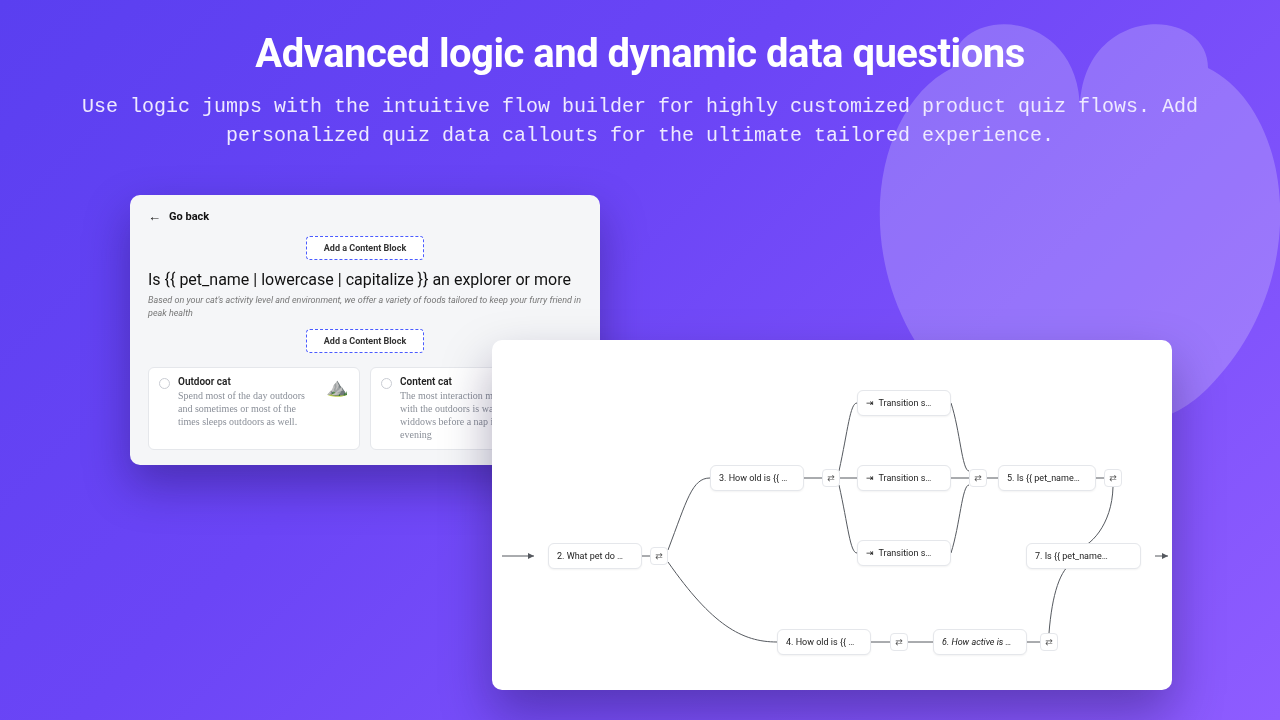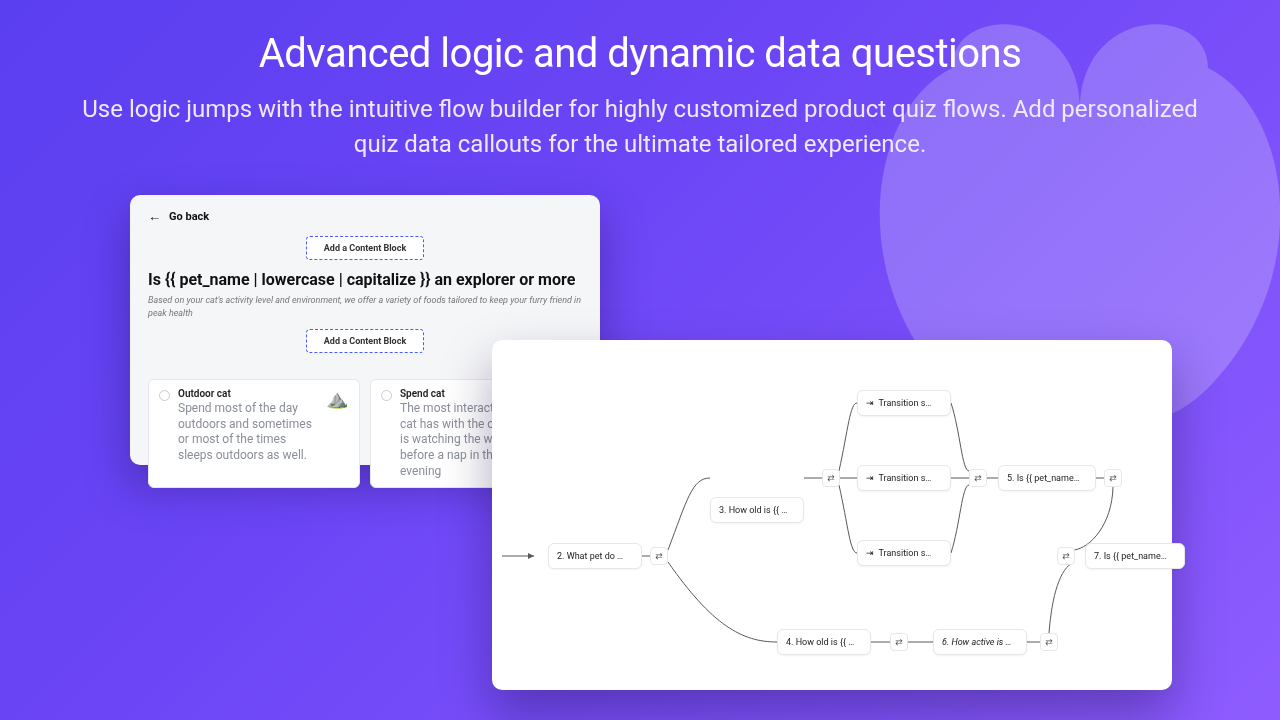--- a/index.html
+++ b/index.html
@@ -15,7 +15,7 @@
   }
   .headline {
     position: absolute; top: 30px; left: 0; right: 0; text-align: center;
-    color: #fff; font-weight: 400; font-size: 40px; letter-spacing: -0.5px;
+    color: #fff; font-weight: 700; font-size: 40px; letter-spacing: -0.5px;
   }
   .sub {
     position: absolute; top: 92px; left: 80px; right: 80px; text-align: center;

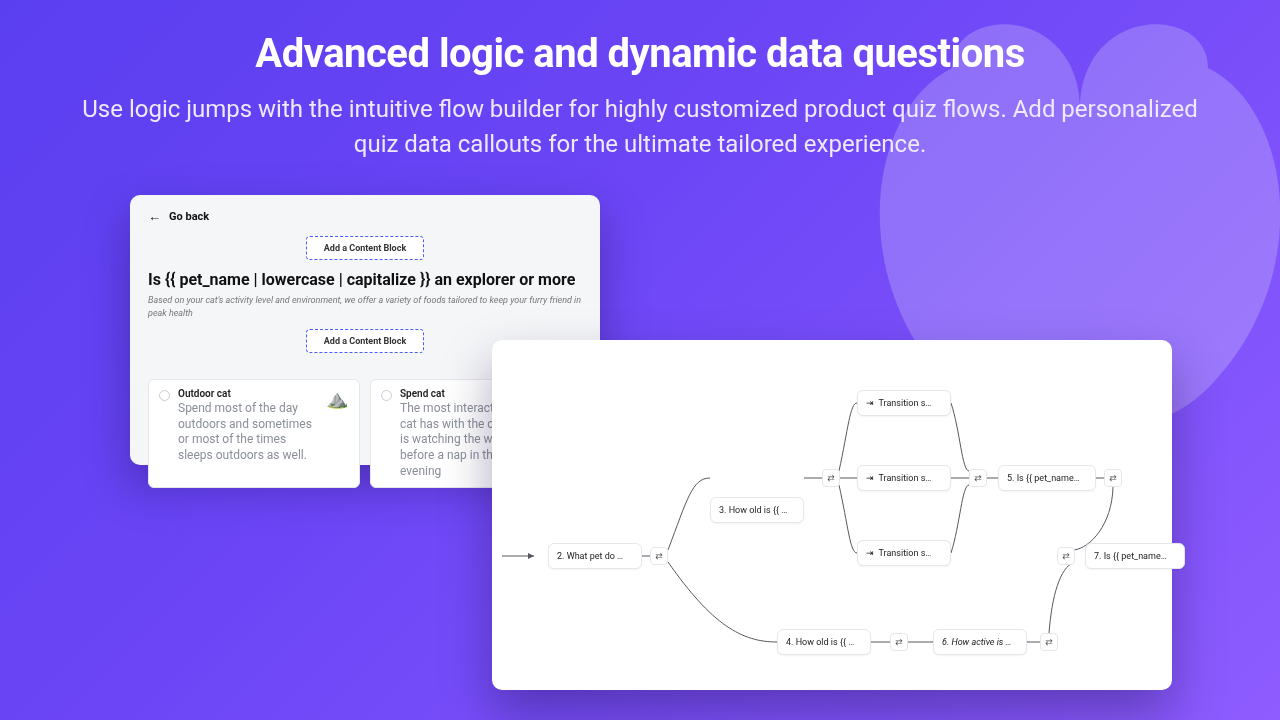--- a/index.html
+++ b/index.html
@@ -19,7 +19,7 @@
   }
   .sub {
     position: absolute; top: 92px; left: 80px; right: 80px; text-align: center;
-    color: #eee9ff; font-size: 24px; line-height: 1.45; font-weight: 400;
+    color: #eee9ff; font-size: 20px; line-height: 1.45; font-weight: 400; font-family: Liberation Mono, monospace;
   }
 
   

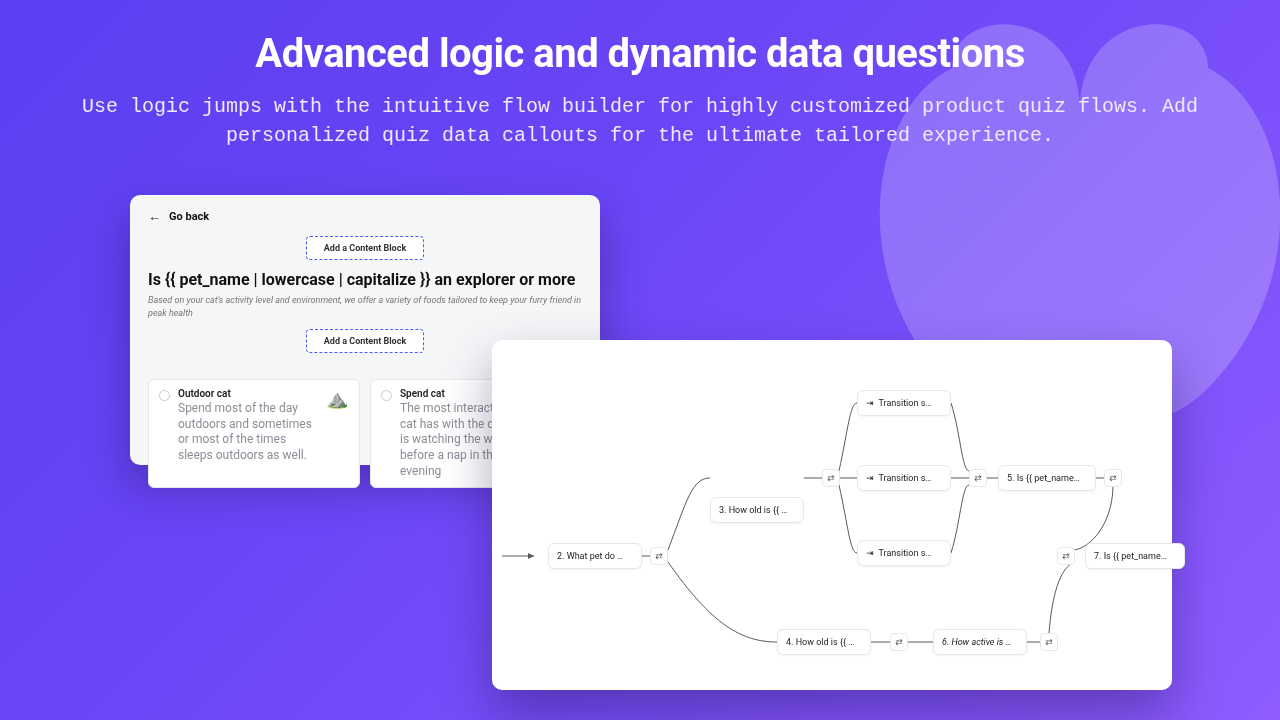--- a/index.html
+++ b/index.html
@@ -35,7 +35,7 @@
     display: flex; align-items: center; justify-content: center; font-size: 9px; font-weight: 700; color: #333; background:#fff;
     cursor: pointer;
   }
-  .ed-title { margin-top: 10px; font-size: 16px; font-weight: 700; color: #111; }
+  .ed-title { margin-top: 10px; font-size: 16px; font-weight: 400; color: #111; }
   .ed-desc { margin-top: 5px; font-size: 9px; color: #777; line-height: 1.4; font-style: italic; }
   .choices { display: flex; gap: 10px; margin-top: 14px; }
   .choice {

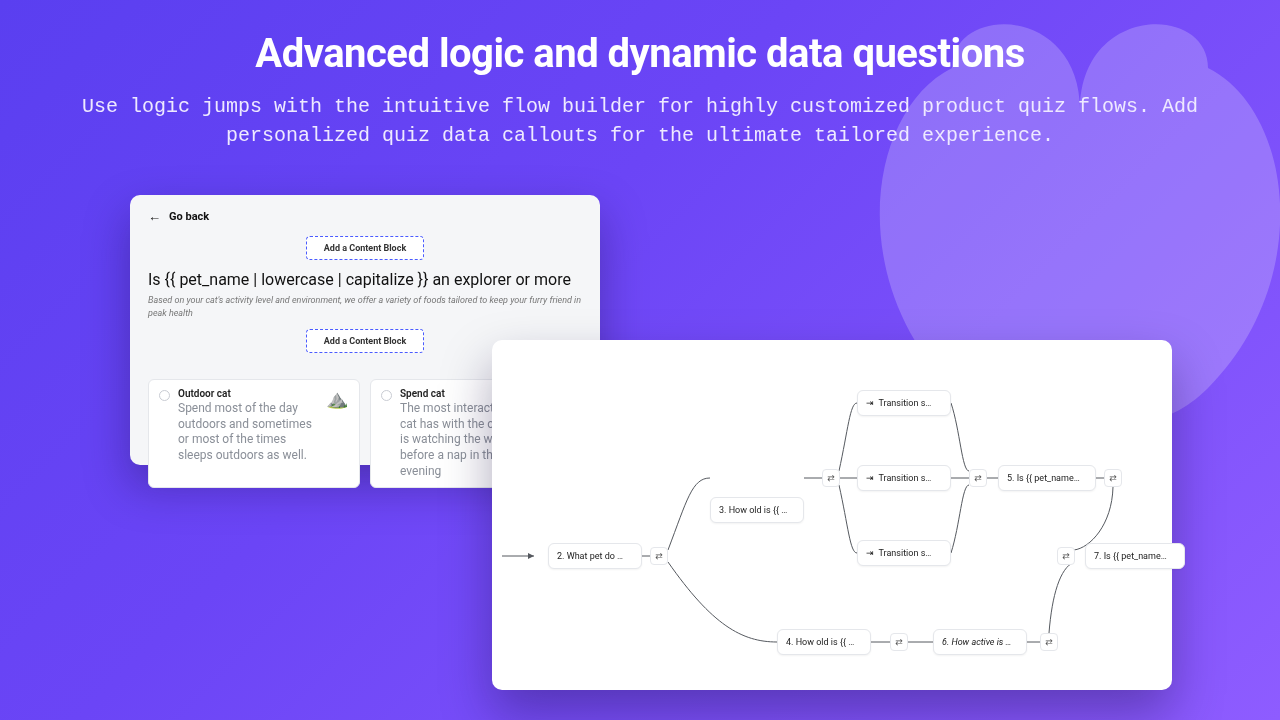--- a/index.html
+++ b/index.html
@@ -40,7 +40,7 @@
   .choices { display: flex; gap: 10px; margin-top: 14px; }
   .choice {
     flex: 1; background: #fff; border: 1px solid #e5e7eb; border-radius: 6px; padding: 8px 10px;
-    display: flex; align-items: flex-start; gap: 8px; cursor: pointer; margin-top: 12px;
+    display: flex; align-items: flex-start; gap: 8px; cursor: pointer;
   }
   .radio { width: 11px; height: 11px; border: 1.5px solid #c9ccd3; border-radius: 50%; margin-top: 2px; flex: 0 0 auto; }
   .choice-txt { flex: 1; }

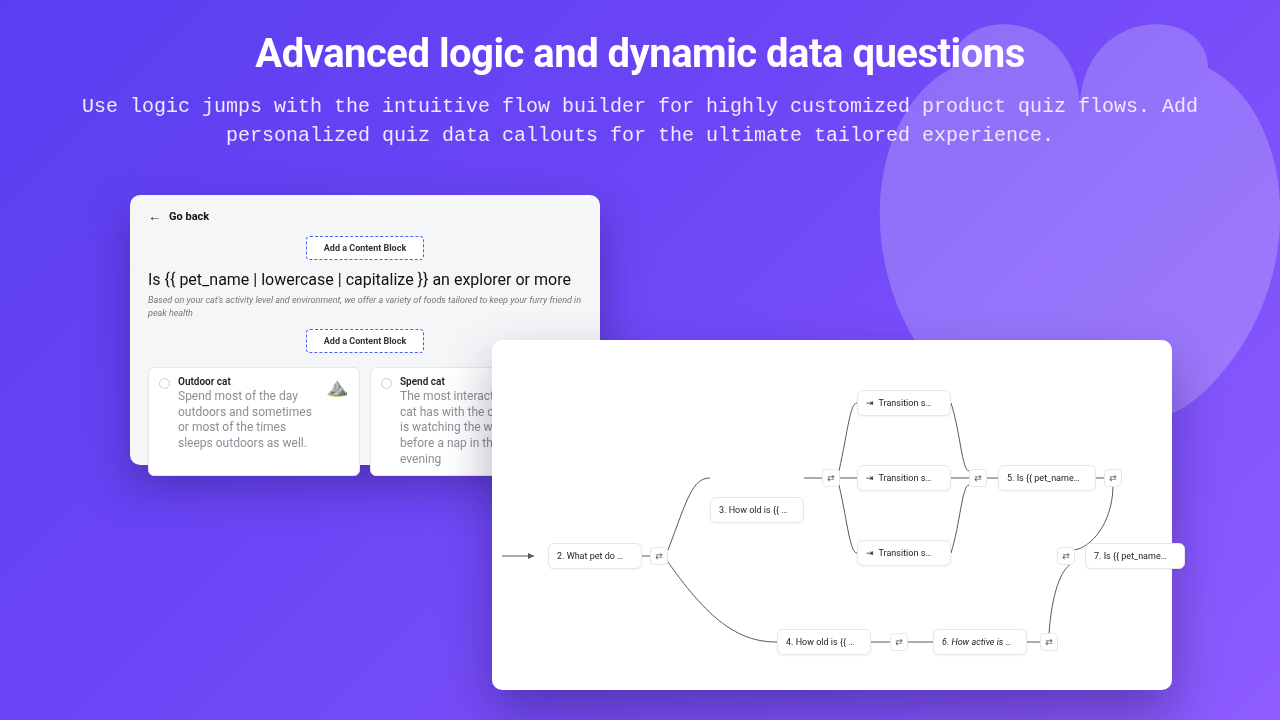--- a/index.html
+++ b/index.html
@@ -115,7 +115,7 @@
       <div class="choice">
         <div class="radio"></div>
         <div class="choice-txt">
-          <div class="choice-title">Spend cat</div>
+          <div class="choice-title">Content cat</div>
           <div class="choice-sub">The most interaction my cat has with the outdoors is watching the widdows before a nap in the evening</div>
         </div>
         <div class="choice-ic">🚪</div>

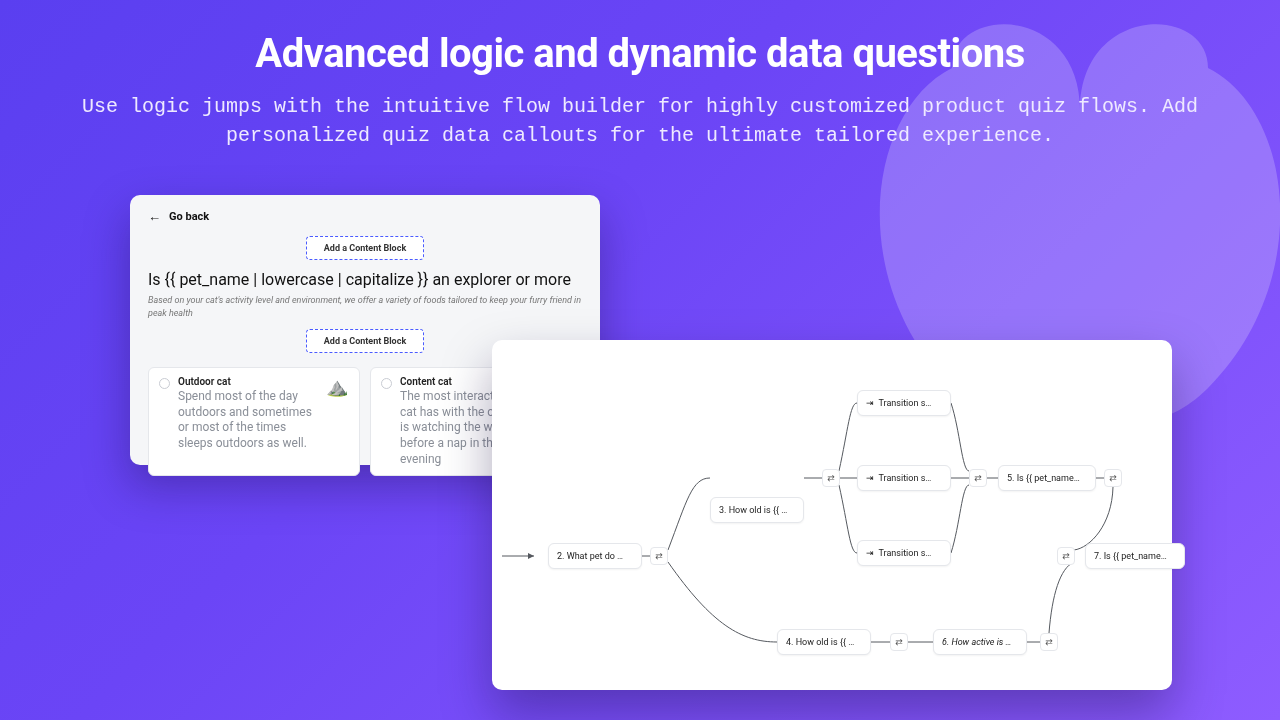--- a/index.html
+++ b/index.html
@@ -45,7 +45,7 @@
   .radio { width: 11px; height: 11px; border: 1.5px solid #c9ccd3; border-radius: 50%; margin-top: 2px; flex: 0 0 auto; }
   .choice-txt { flex: 1; }
   .choice-title { font-size: 10px; font-weight: 600; color: #222; }
-  .choice-sub { font-size: 12px; color: #8a8f98; line-height: 1.3; margin-top: 2px; }
+  .choice-sub { font-size: 10px; color: #8a8f98; line-height: 1.3; margin-top: 2px; font-family: Liberation Serif, serif; }
   .choice-ic { font-size: 18px; margin-left: 4px; }
 
   

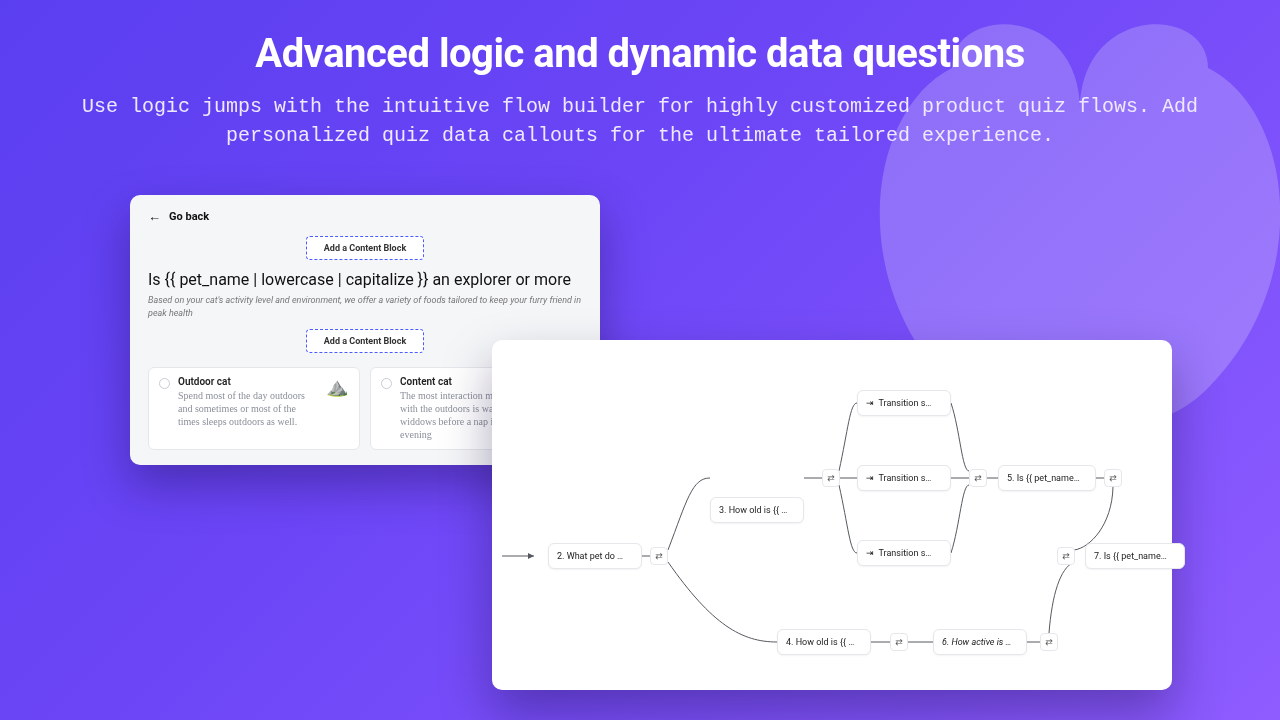--- a/index.html
+++ b/index.html
@@ -67,7 +67,7 @@
 
   
   .n2 { left: 56px;  top: 203px; width: 94px; }
-  .n3 { left: 218px; top: 125px; width: 94px; margin-top: 32px; }
+  .n3 { left: 218px; top: 125px; width: 94px; }
   .n4 { left: 285px; top: 289px; width: 94px; }
   .t1 { left: 365px; top: 50px;  width: 94px; }
   .t2 { left: 365px; top: 125px; width: 94px; }

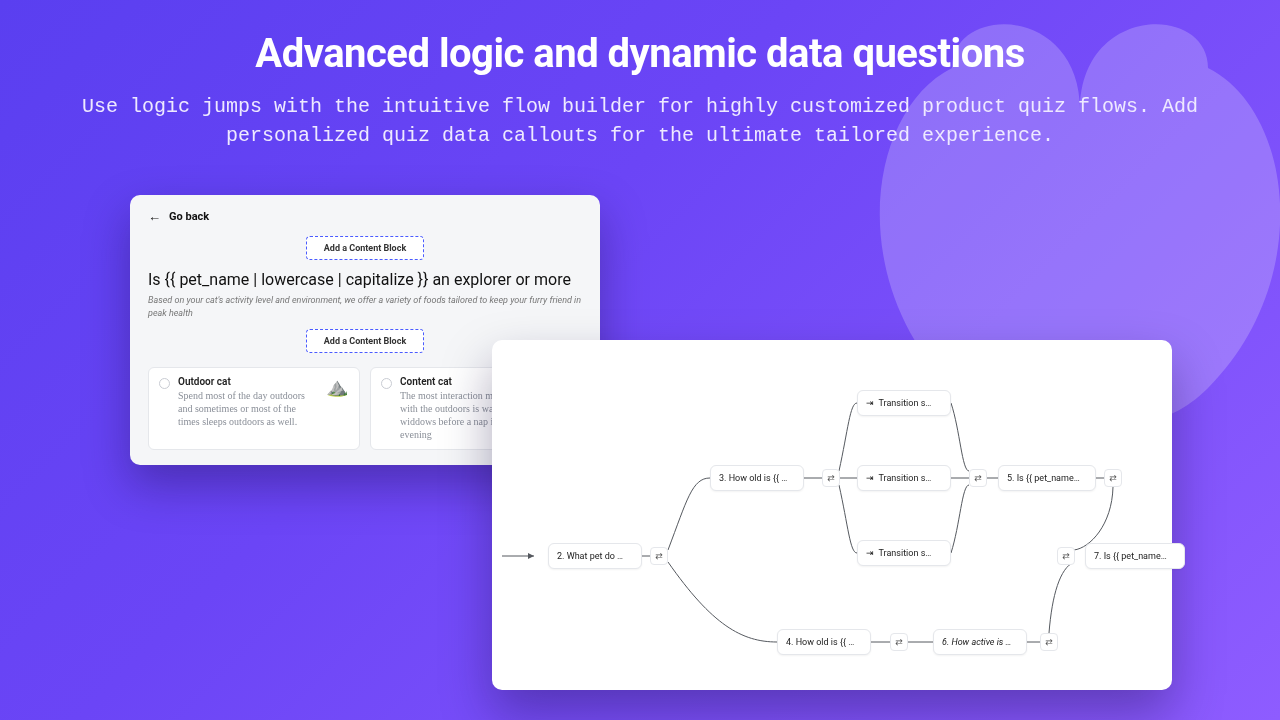--- a/index.html
+++ b/index.html
@@ -74,7 +74,7 @@
   .t3 { left: 365px; top: 200px; width: 94px; }
   .n5 { left: 506px; top: 125px; width: 98px; }
   .n6 { left: 441px; top: 289px; width: 94px; font-style: italic; }
-  .n7 { left: 593px; top: 203px; width: 100px; }
+  .n7 { left: 534px; top: 203px; width: 115px; }
 
 </style>
 </head>

